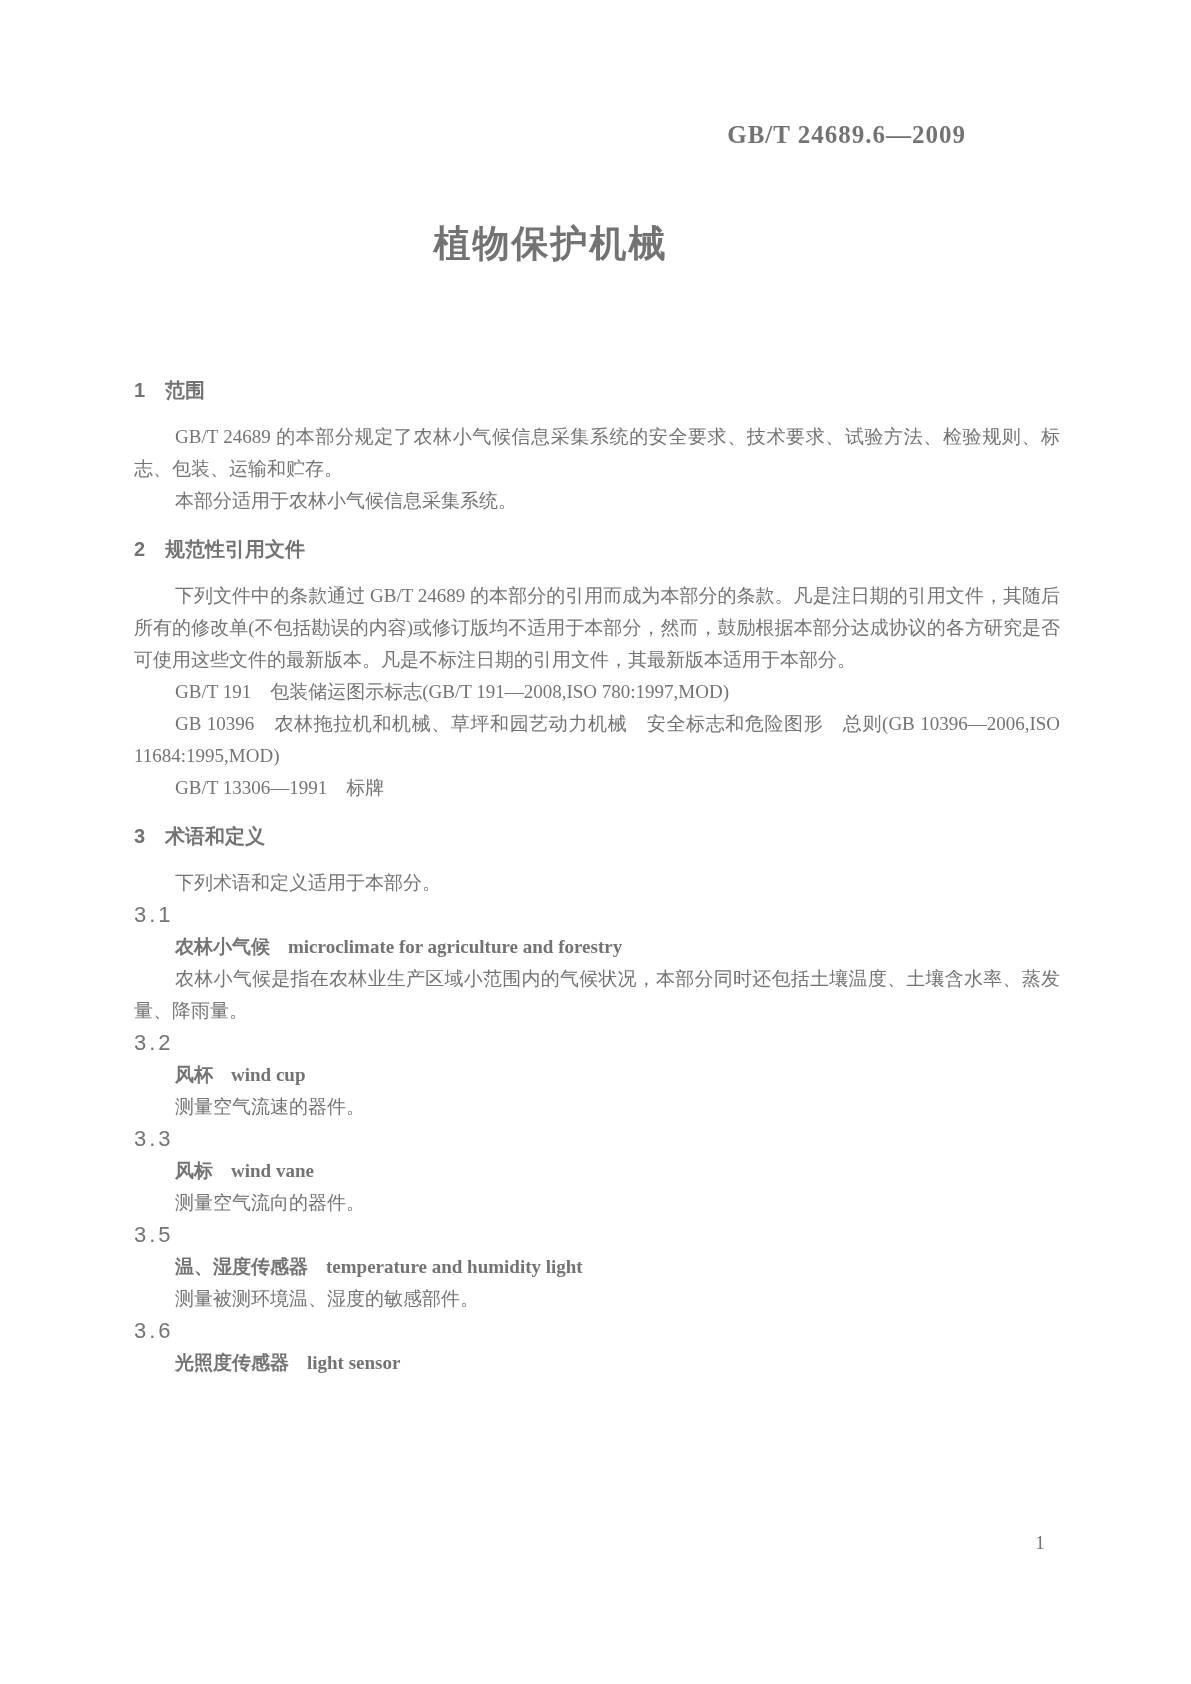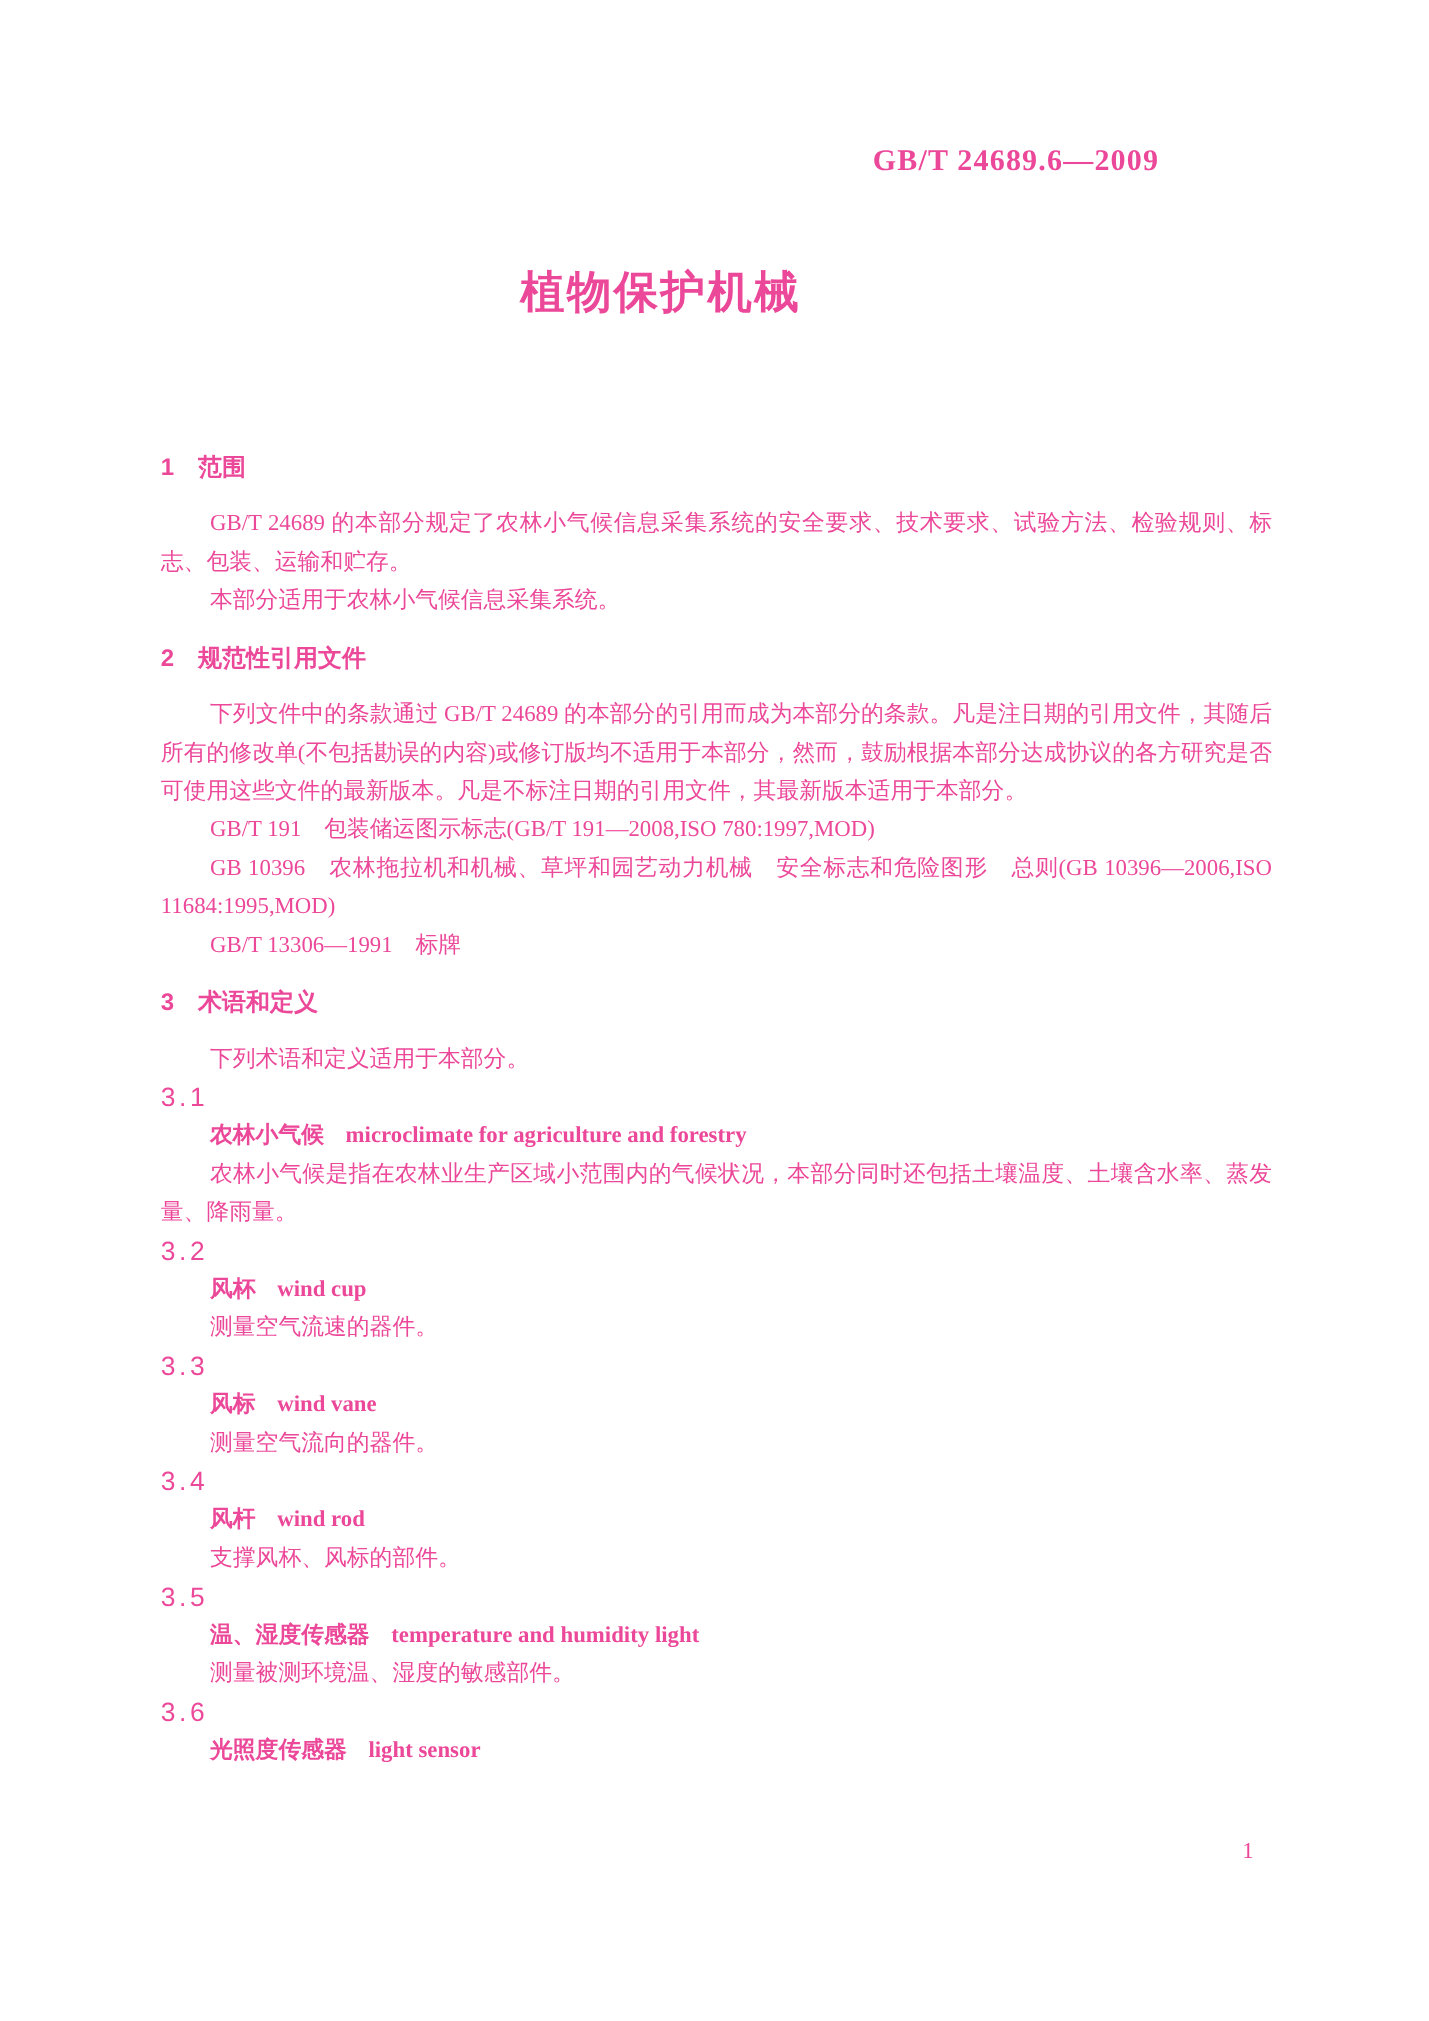--- a/index.html
+++ b/index.html
@@ -12,7 +12,7 @@
     width: 1101px;
     height: 1684px;
     background: #ffffff;
-    color: #ec4899;
+    color: #737373;
     font-family: "Liberation Serif", serif;
     overflow: hidden;
   }

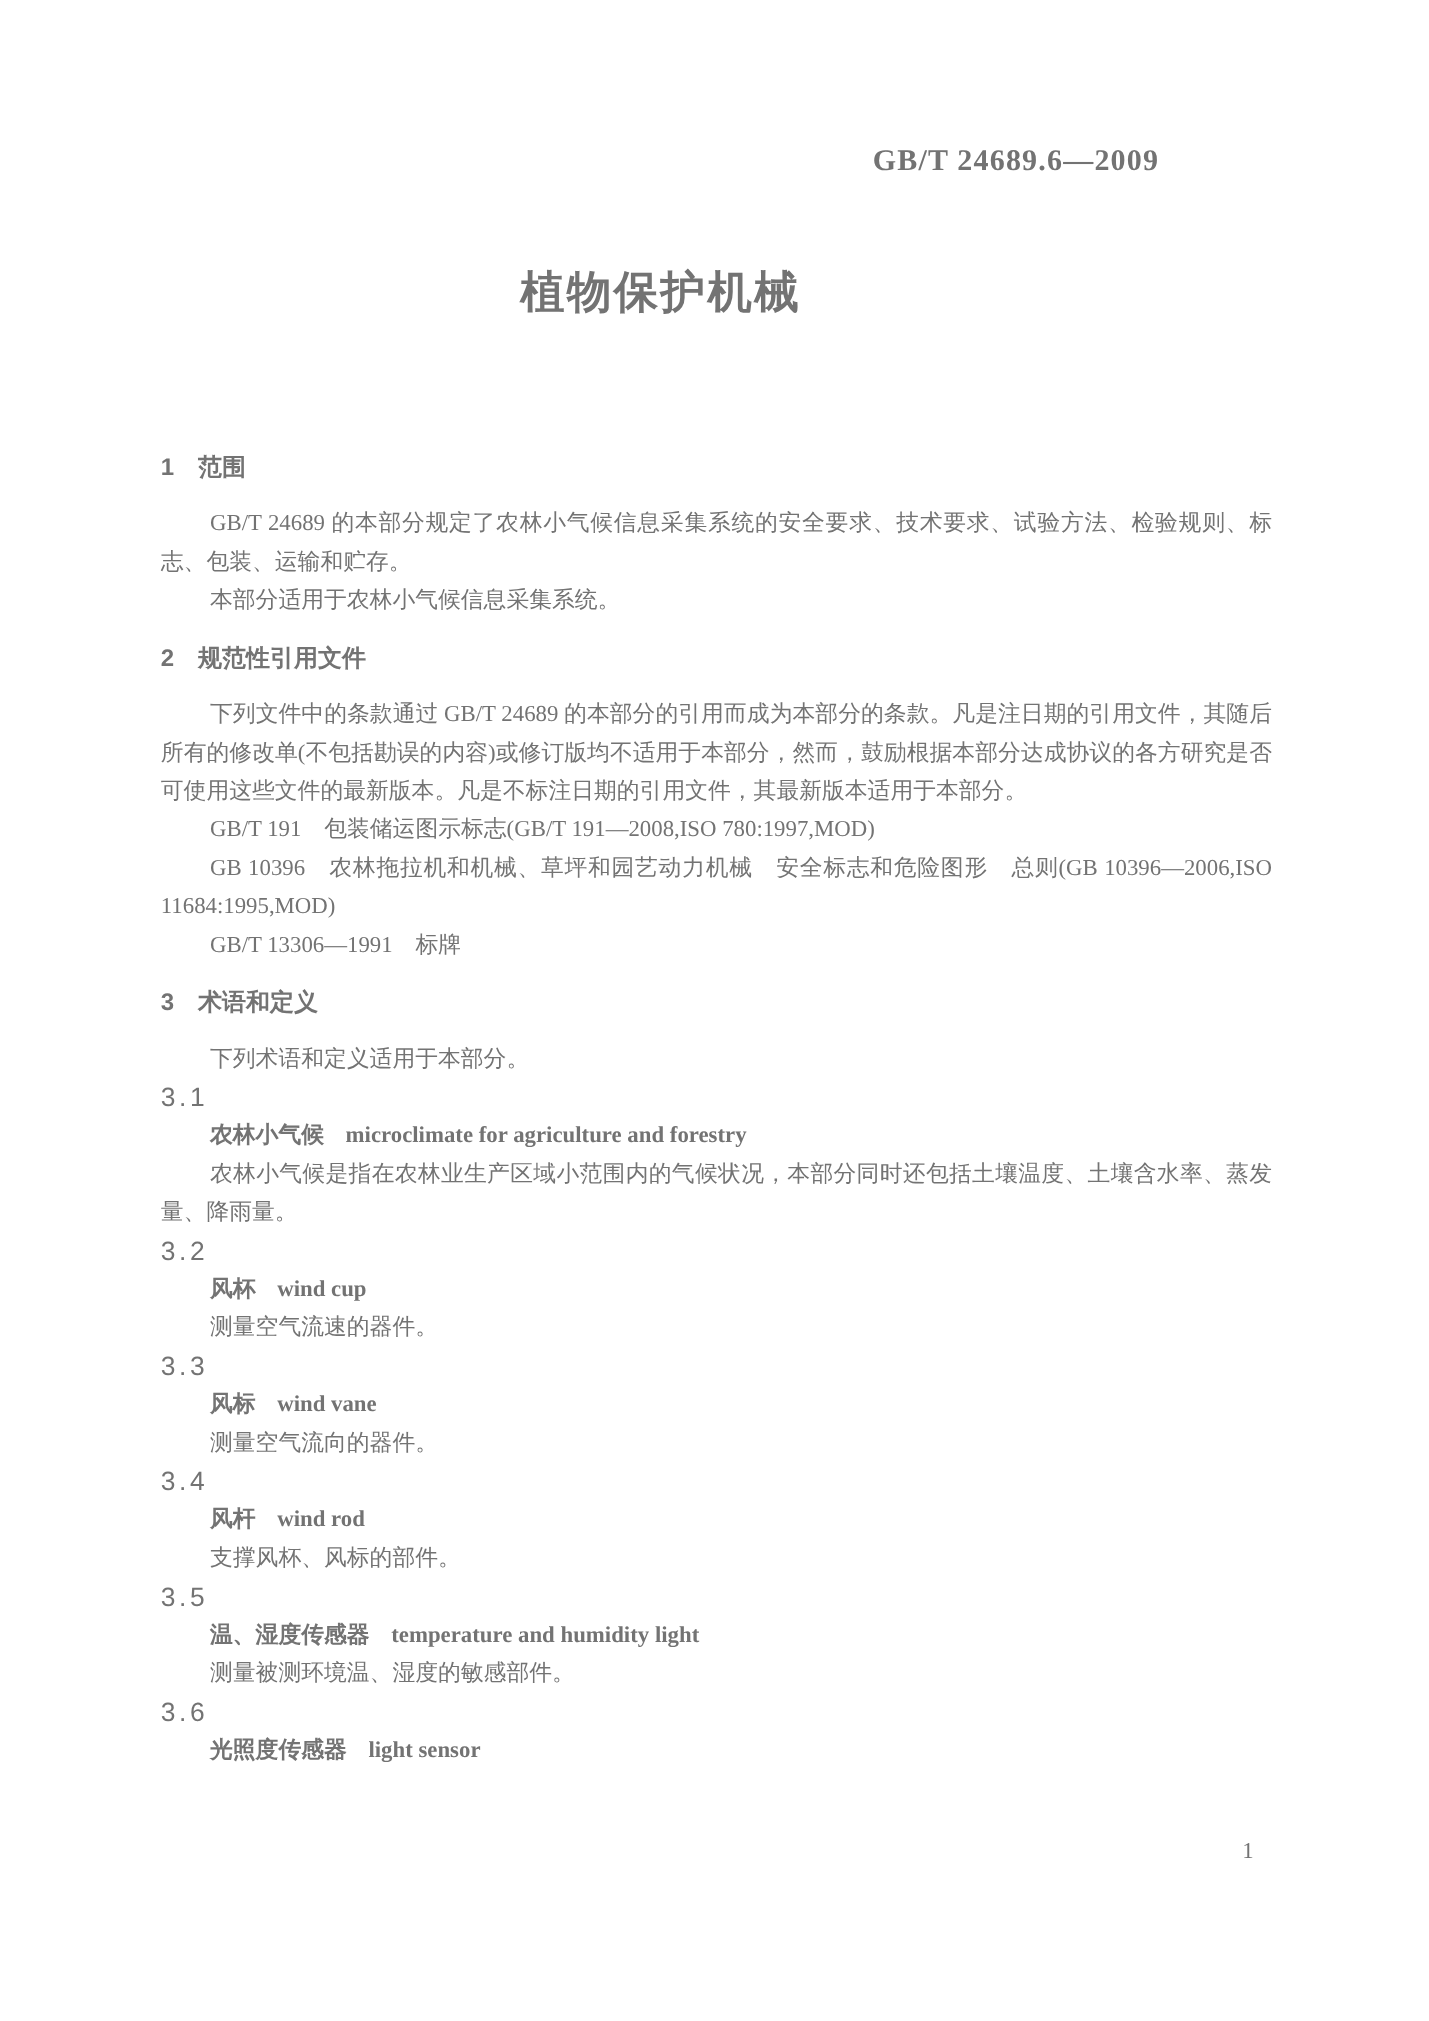--- a/index.html
+++ b/index.html
@@ -153,11 +153,6 @@
       <p class="term-def">测量空气流向的器件。</p>
     </div>
 
-    <div class="term-block">
-      <p class="term-number">3.4</p>
-      <p class="term-name"><span class="term-zh">风杆</span><span class="term-en">wind rod</span></p>
-      <p class="term-def">支撑风杯、风标的部件。</p>
-    </div>
 
     <div class="term-block">
       <p class="term-number">3.5</p>

